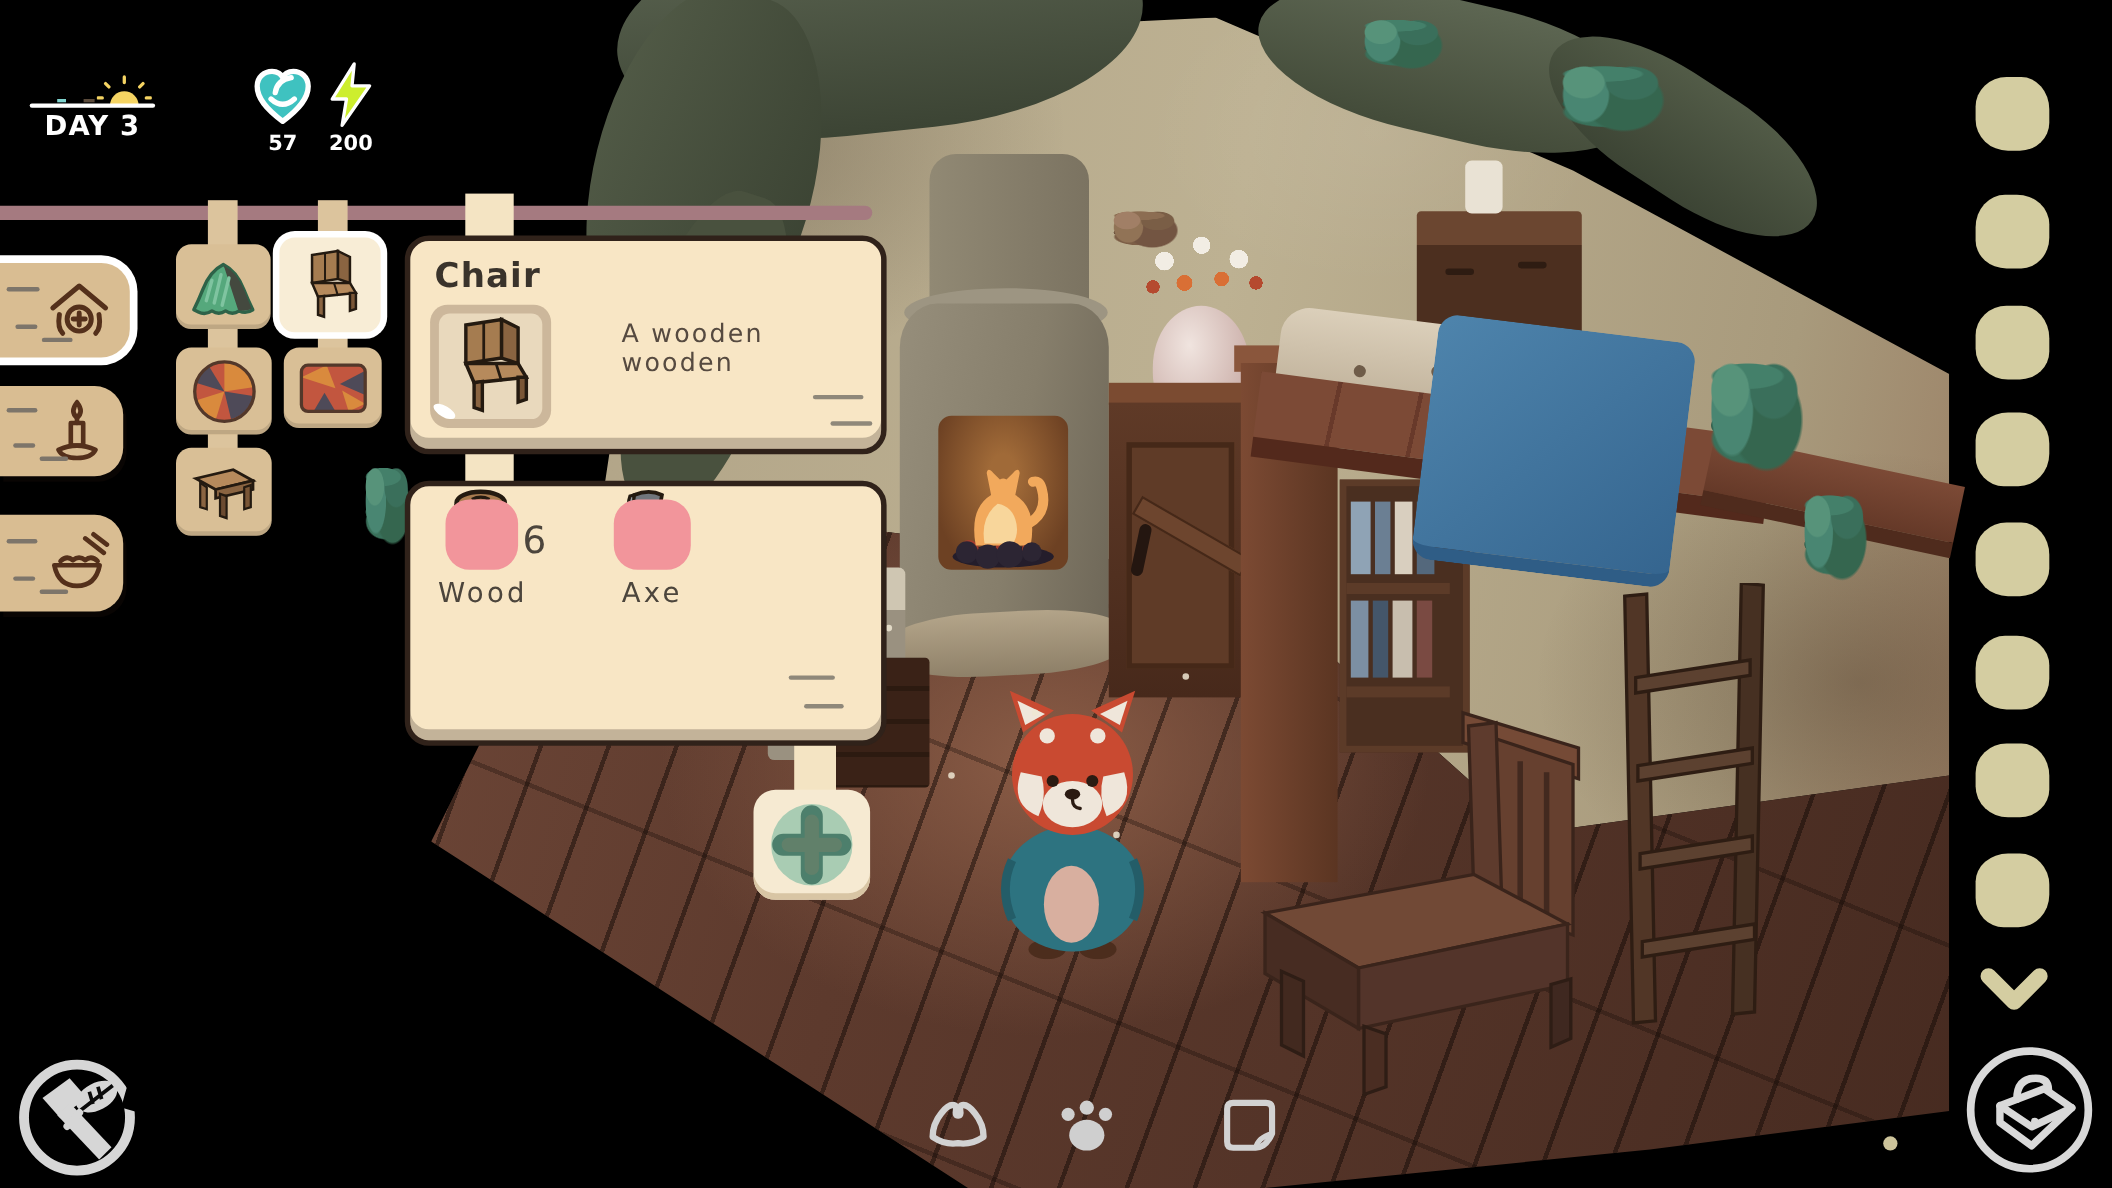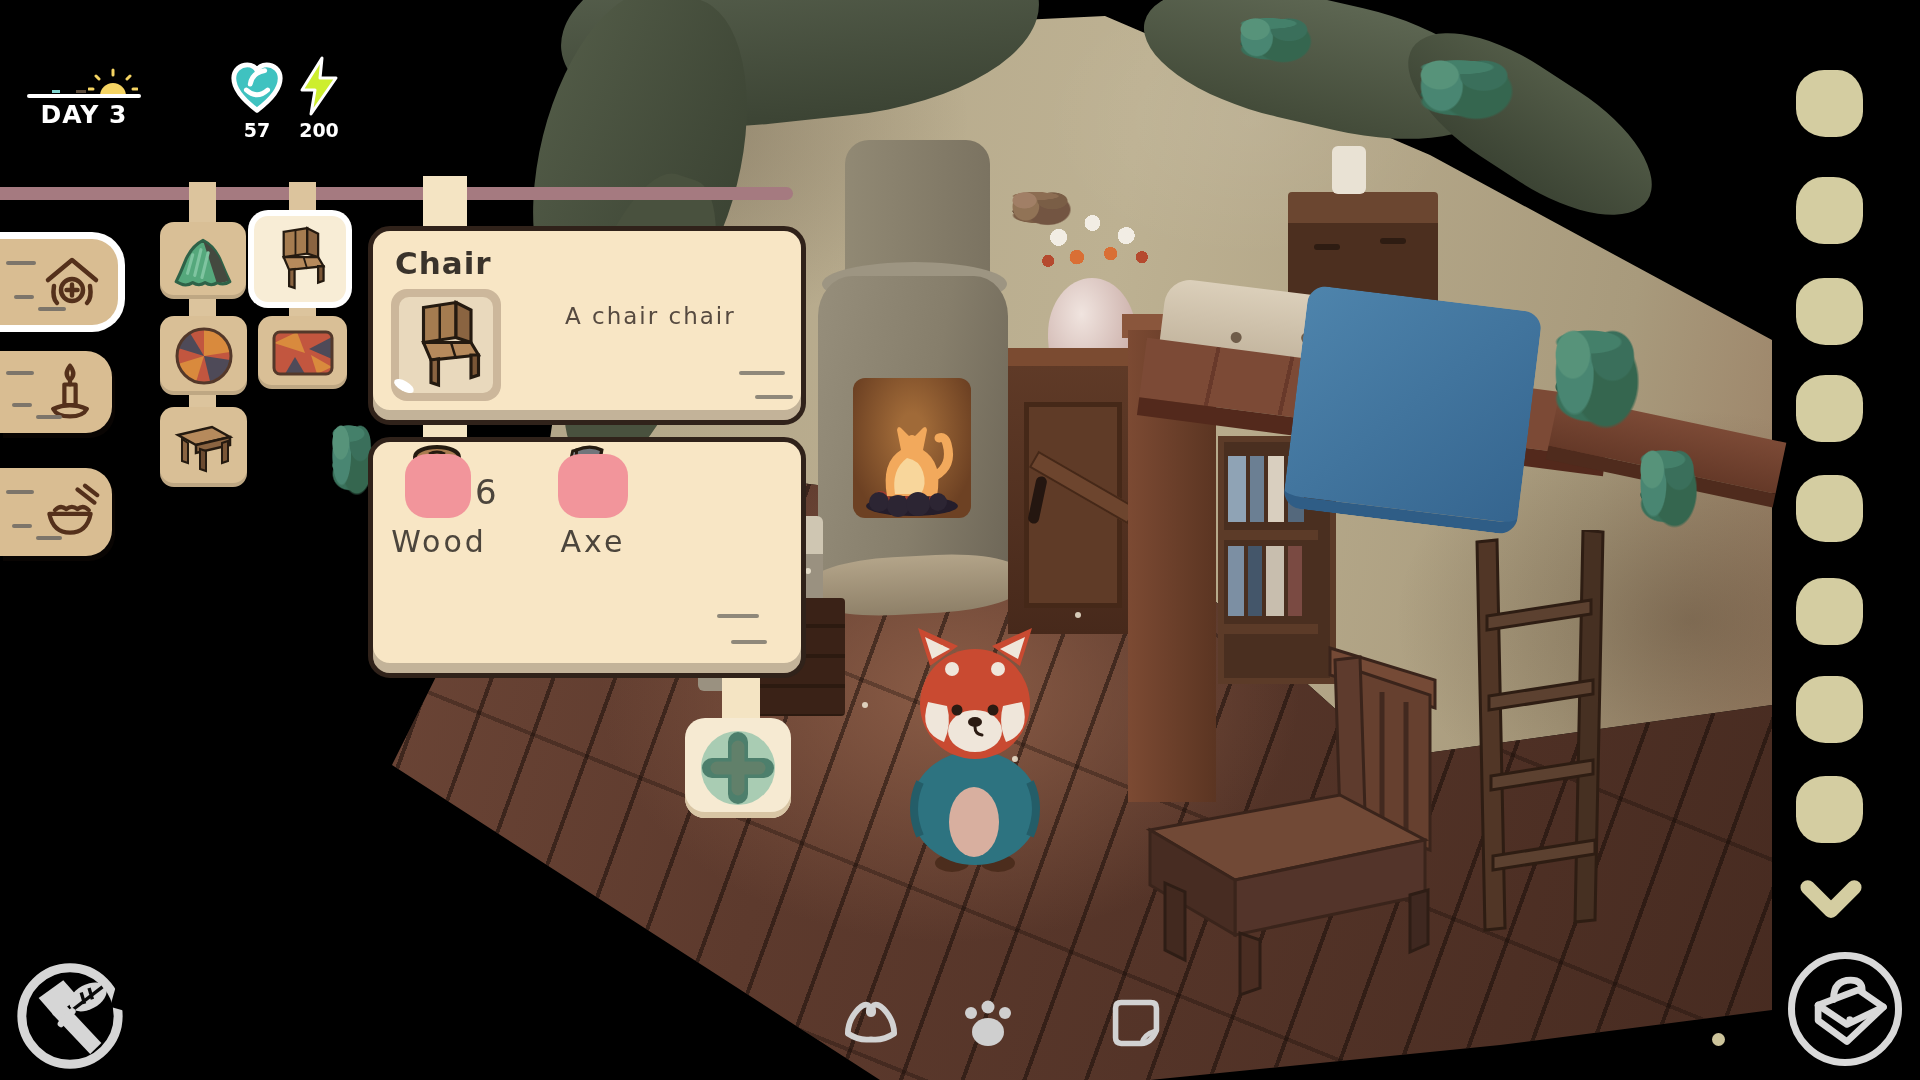--- a/index.html
+++ b/index.html
@@ -325,7 +325,7 @@
     </svg>
   </div>
 
-  <div class="abs panel" style="left:368px;top:214px;width:428px;height:189px;margin-top:12px;">
+  <div class="abs panel" style="left:368px;top:214px;width:428px;height:189px;">
     <div class="abs" style="left:22px;top:14px;font-size:31px;font-weight:bold;letter-spacing:1px;color:#3a332b;">Chair</div>
     <div class="abs" style="left:18px;top:58px;width:110px;height:112px;background:#ccb79b;border-radius:16px;">
       <div class="abs" style="left:8px;top:8px;width:94px;height:96px;background:#e9d9bd;border-radius:10px;display:flex;align-items:center;justify-content:center;">

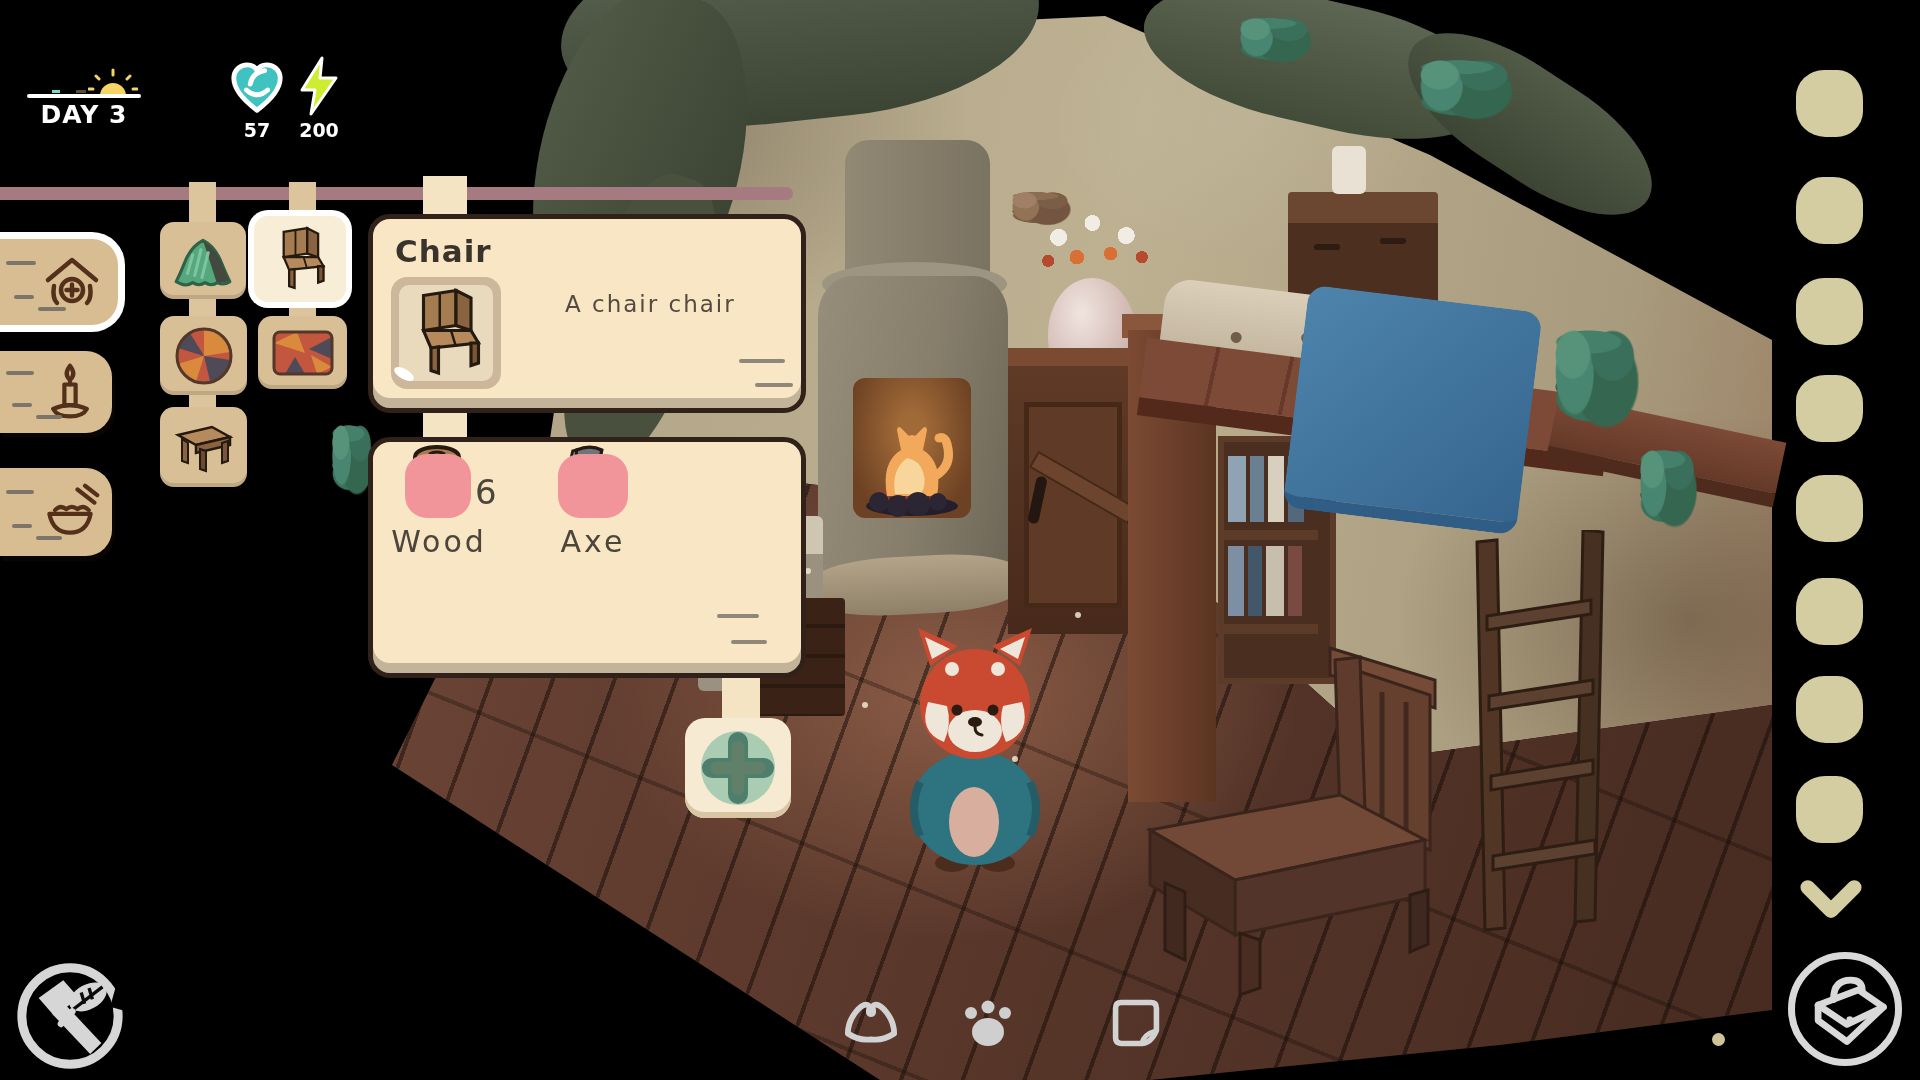--- a/index.html
+++ b/index.html
@@ -341,7 +341,7 @@
       </div>
       <div class="abs" style="left:2px;top:92px;width:22px;height:10px;border-radius:50%;background:#fff;transform:rotate(30deg);"></div>
     </div>
-    <div class="abs" style="left:192px;top:72px;font-size:23px;letter-spacing:2px;color:#564a40;">A chair chair</div>
+    <div class="abs" style="left:192px;top:72px;font-size:23px;letter-spacing:2px;color:#564a40;">A wooden wooden</div>
     <span class="abs dash" style="left:366px;top:140px;width:46px;"></span>
     <span class="abs dash" style="left:382px;top:164px;width:38px;"></span>
   </div>

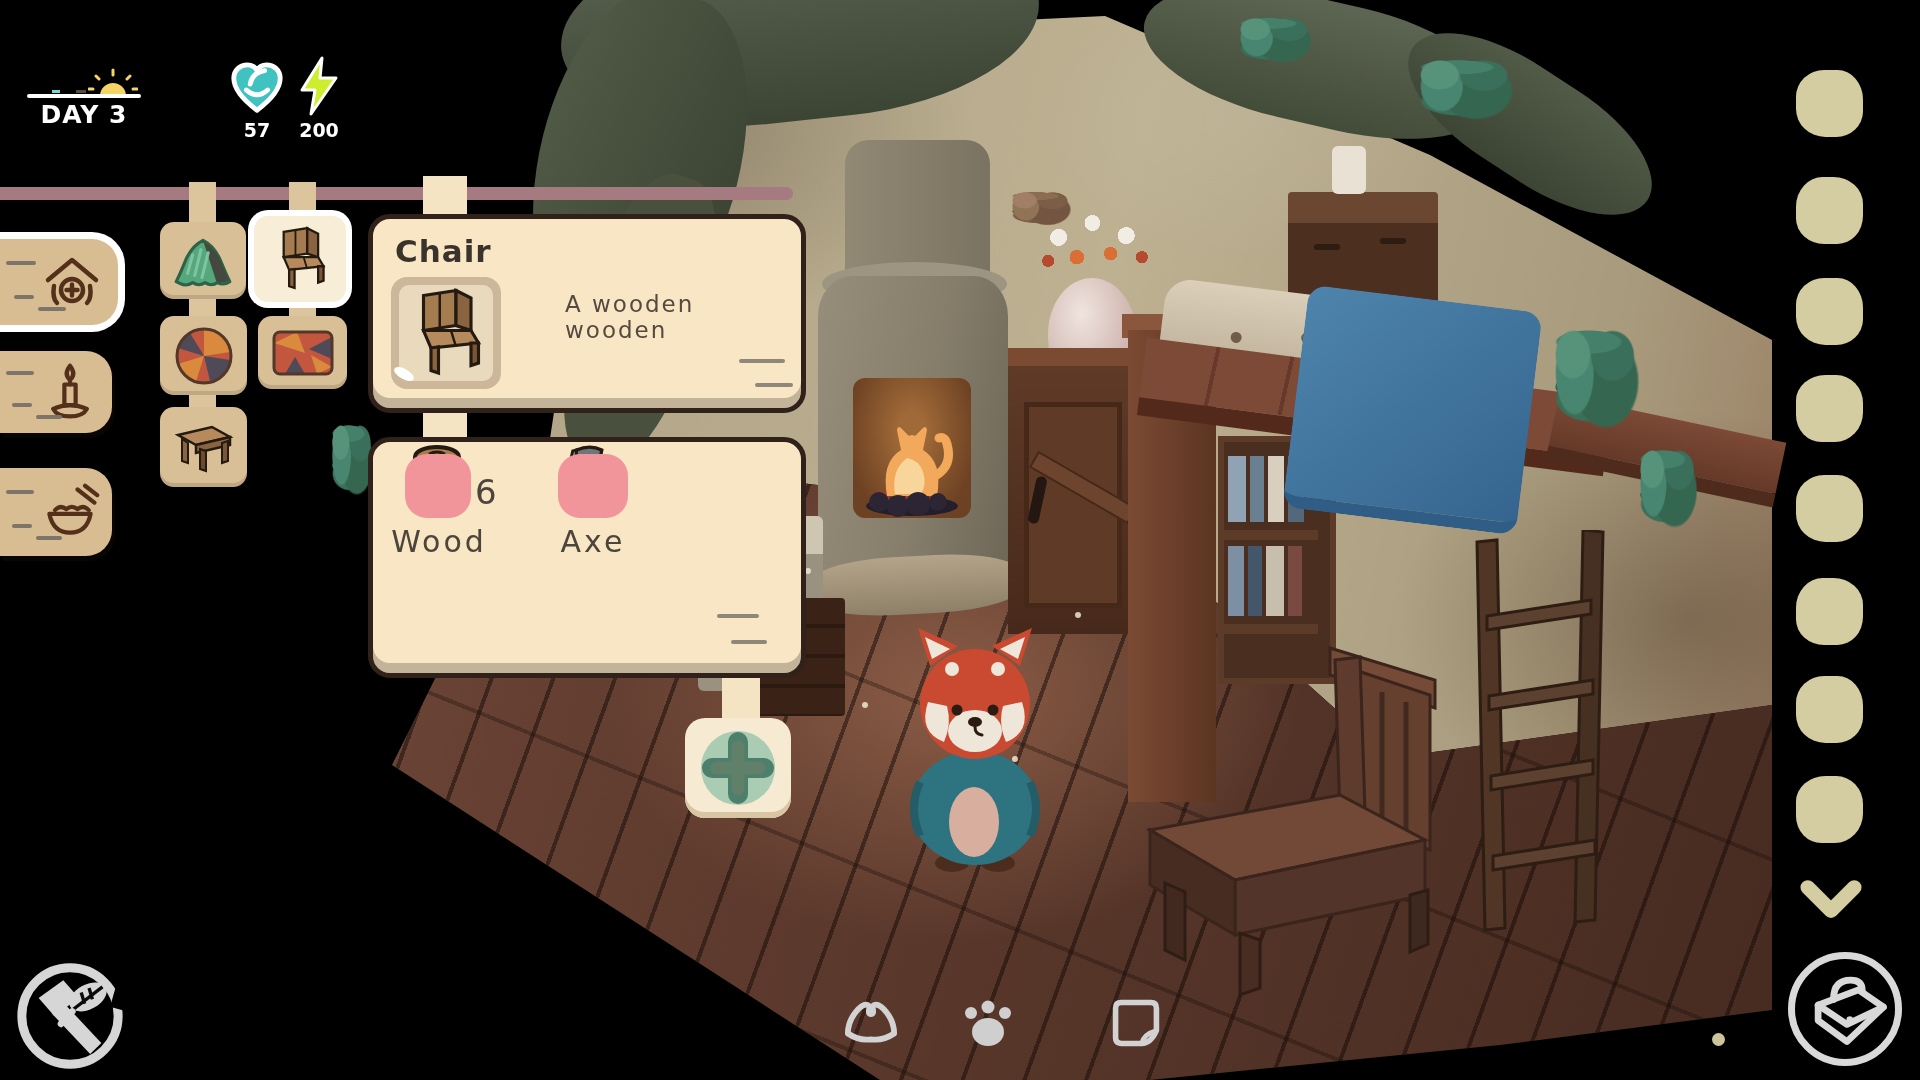--- a/index.html
+++ b/index.html
@@ -59,7 +59,7 @@
   .ring{border-radius:50%;z-index:9;}
   #plusbtn{left:685px;top:718px;width:106px;height:100px;background:#f6ead2;border-radius:20px;
     box-shadow:inset 0 -6px 0 #d8c5a4;z-index:7;display:flex;align-items:center;justify-content:center;cursor:pointer;}
-  .reqlabel{font-size:30px;letter-spacing:3px;color:#4c453c;text-align:center;z-index:8;}
+  .reqlabel{font-size:25px;letter-spacing:3px;color:#4c453c;text-align:center;z-index:8;}
   .blob{background:#f2959b;border-radius:22px;z-index:7;}
 </style>
 </head>

